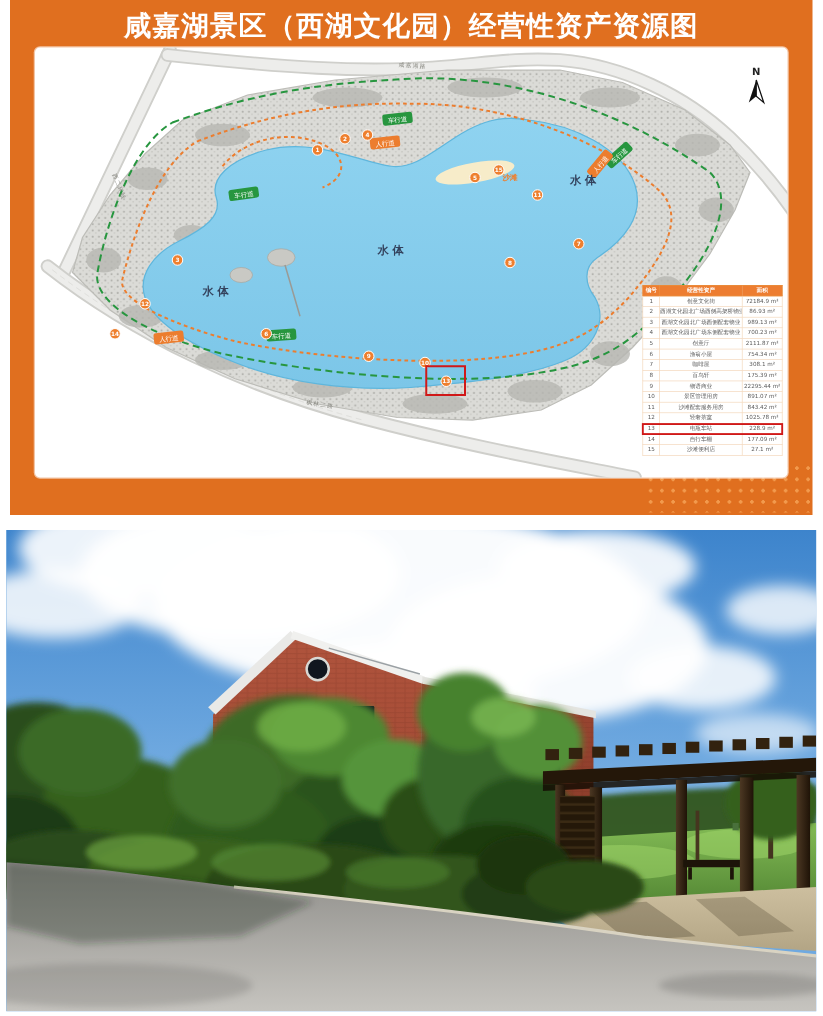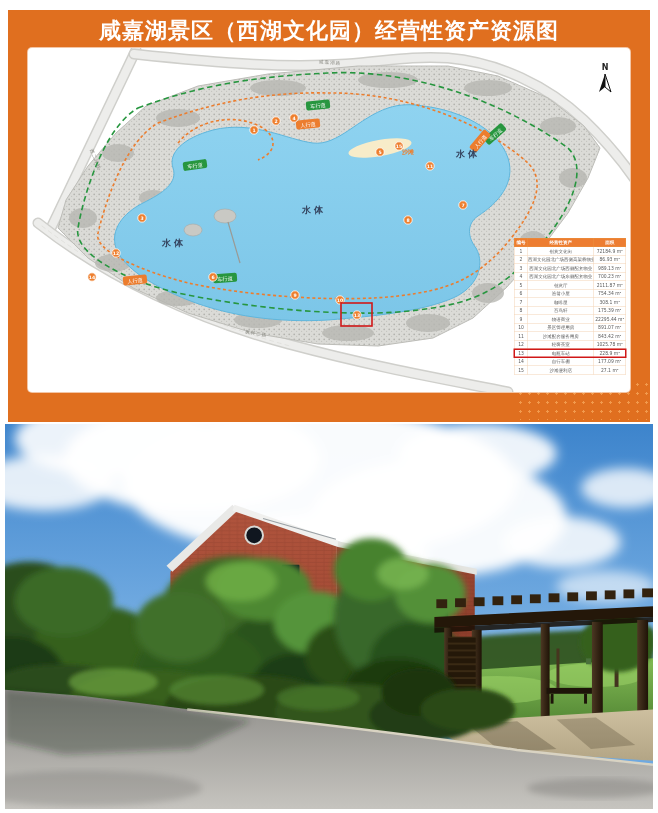--- a/index.html
+++ b/index.html
@@ -6,7 +6,7 @@
   .stage{position:relative;width:658px;height:813px;background:#fff;overflow:hidden;
          font-family:"DejaVu Sans","Liberation Sans",sans-serif;}
   
-  .poster{position:absolute;left:8px;top:10px;width:642px;height:412px;background:#e06f1f;}
+  .poster{position:absolute;left:8px;top:0;width:642px;height:412px;background:#e06f1f;}
   .poster-title{position:absolute;left:0;top:6px;width:100%;text-align:center;color:#fff;
                 font-size:22px;font-weight:bold;letter-spacing:1px;margin:0;}
   .dots{position:absolute;right:2px;bottom:2px;width:132px;height:40px;

